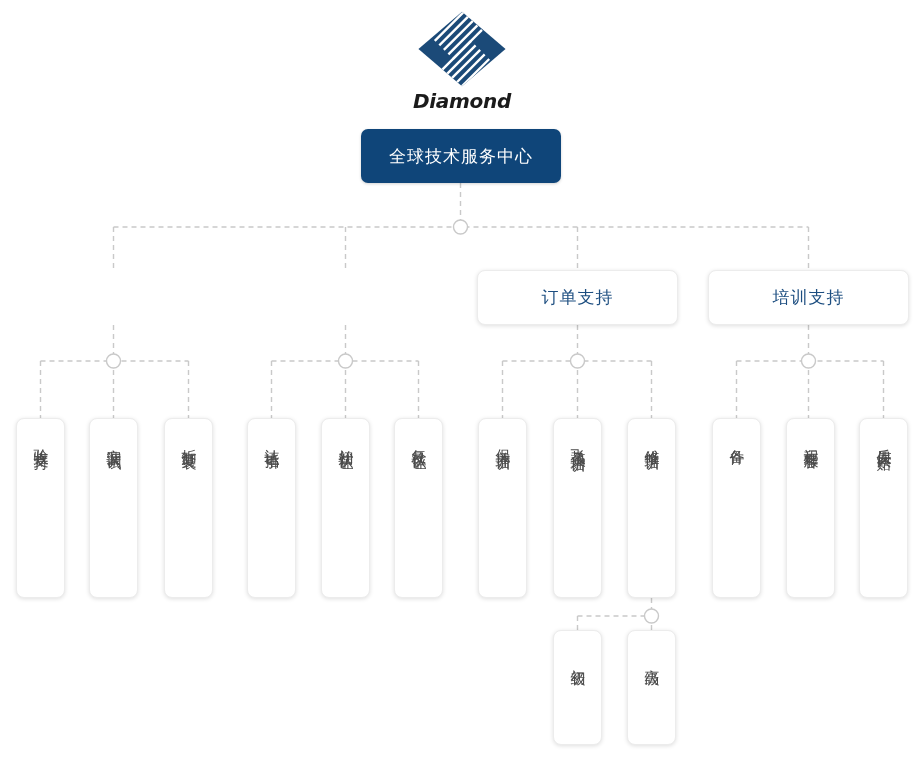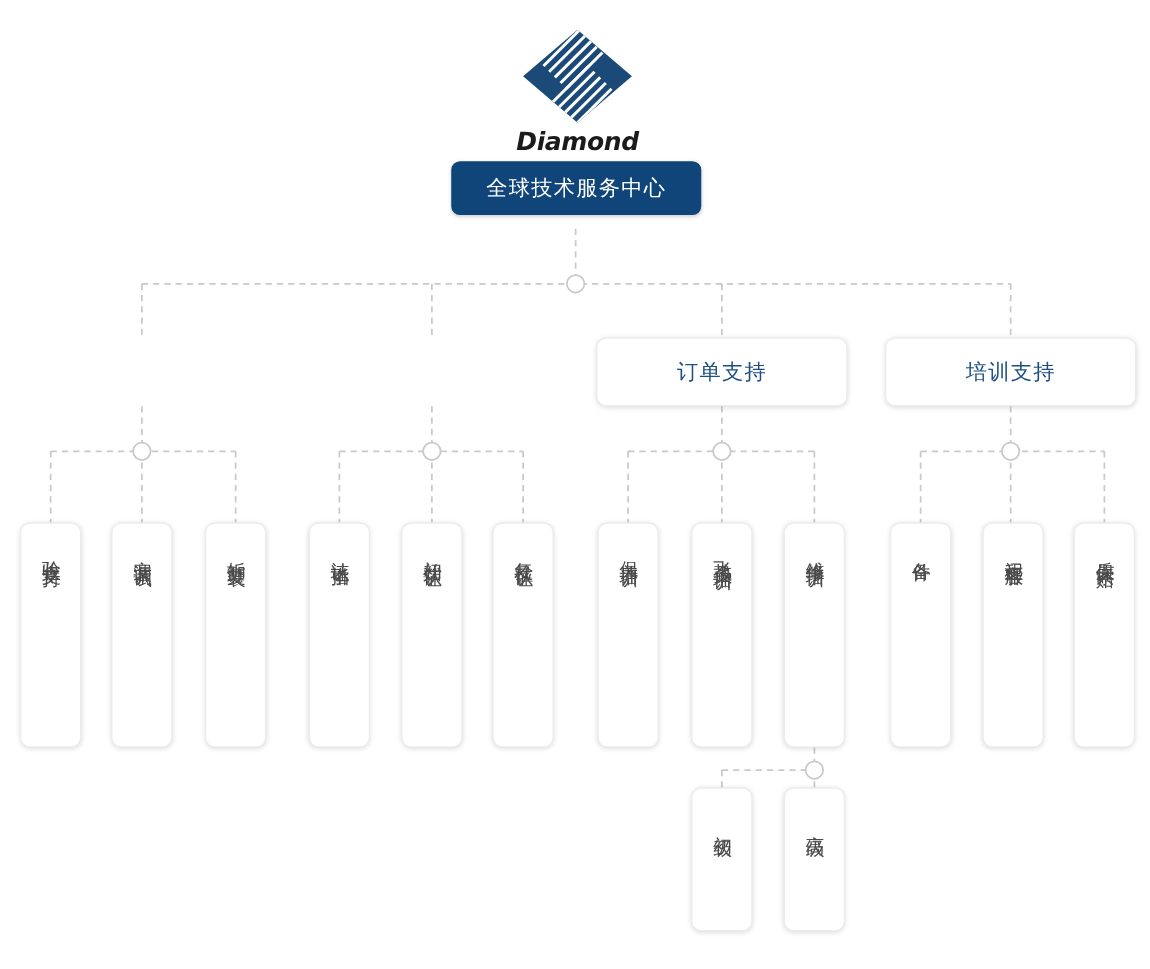--- a/index.html
+++ b/index.html
@@ -27,7 +27,7 @@
   
   .logo-wrap {
     position: absolute;
-    left: 398px; top: 22px;
+    left: 398px; top: 10px;
     width: 128px; height: 100px;
     text-align: center;
   }

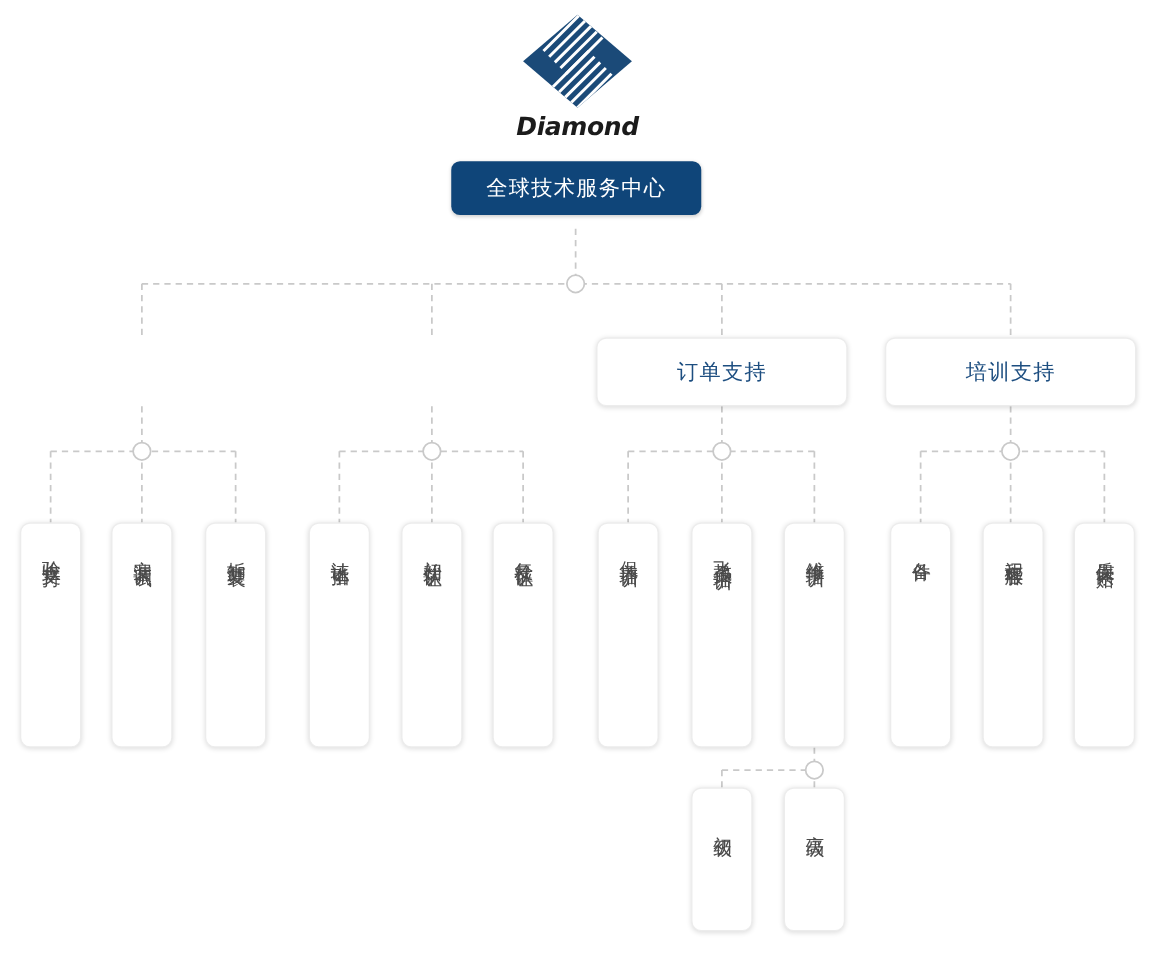--- a/index.html
+++ b/index.html
@@ -50,7 +50,7 @@
   .node-root {
     position: absolute;
     left: 361px; top: 129px;
-    width: 200px; height: 43px;
+    width: 200px; height: 54px;
     background: #0f4579;
     border-radius: 7px;
     color: #ffffff;

